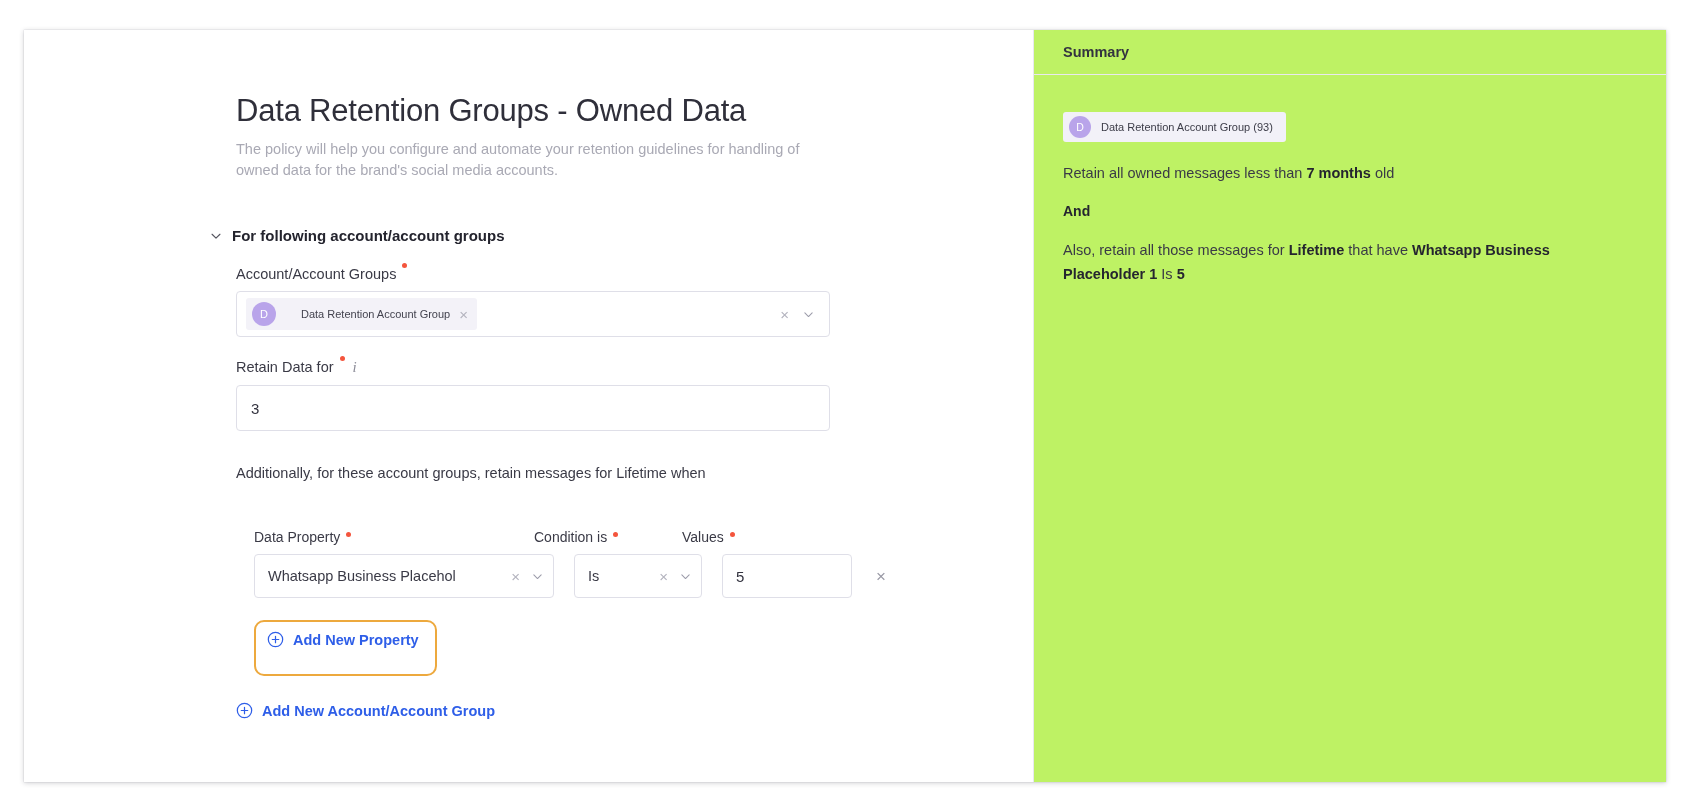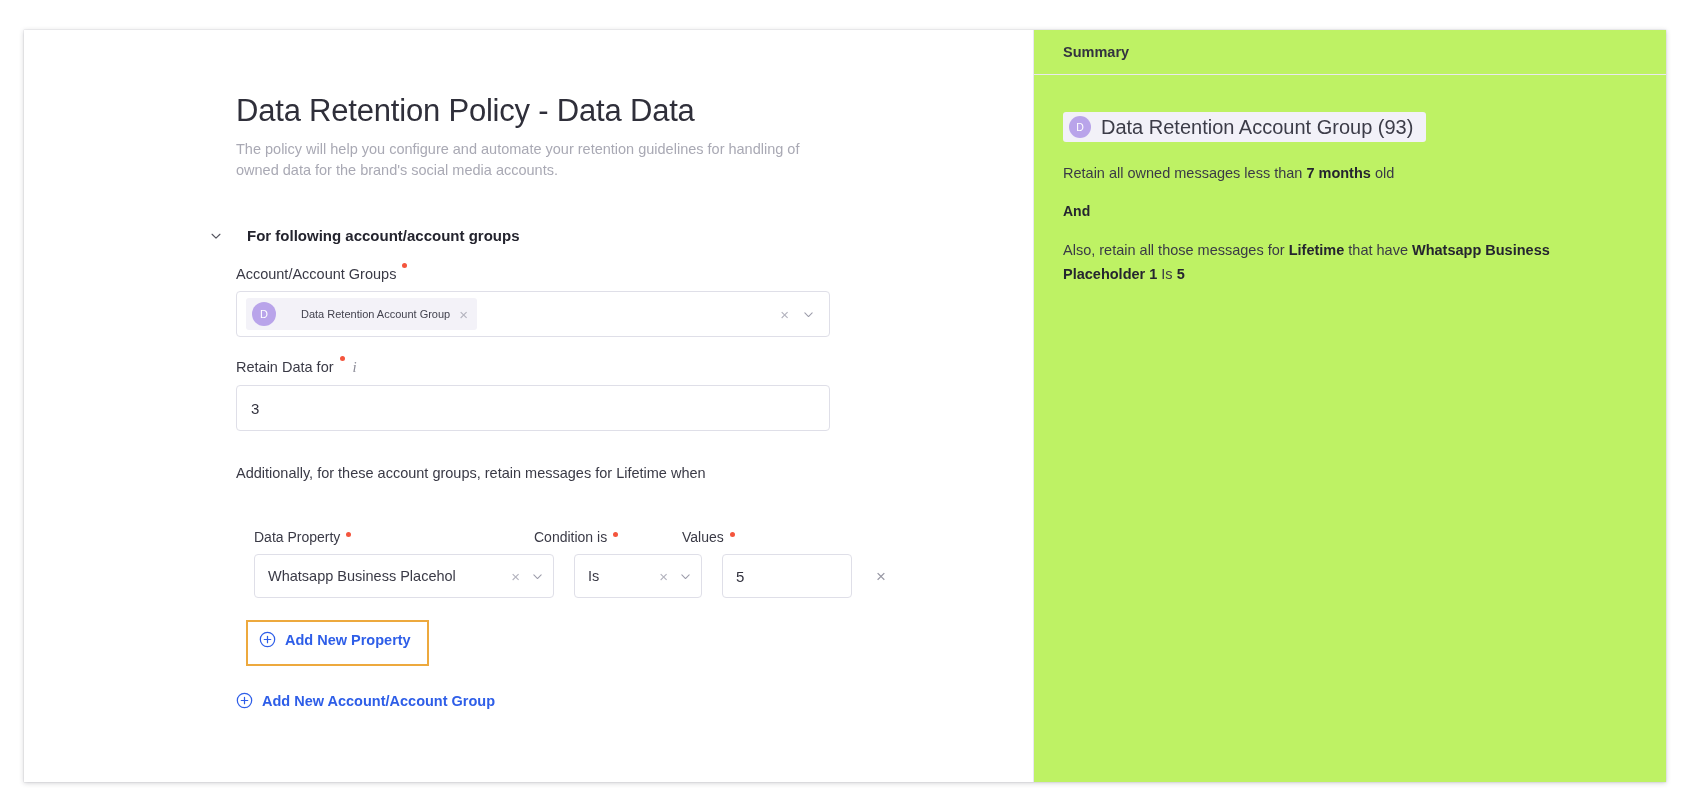--- a/index.html
+++ b/index.html
@@ -335,7 +335,7 @@
   <div class="left-pane">
     <div class="form-area">
 
-      <h1 class="page-title">Data Retention Policy - Data Data</h1>
+      <h1 class="page-title">Data Retention Groups - Owned Data</h1>
       <p class="page-subtitle">The policy will help you configure and automate your retention guidelines for handling of owned data for the brand's social media accounts.</p>
 
       <div class="section">

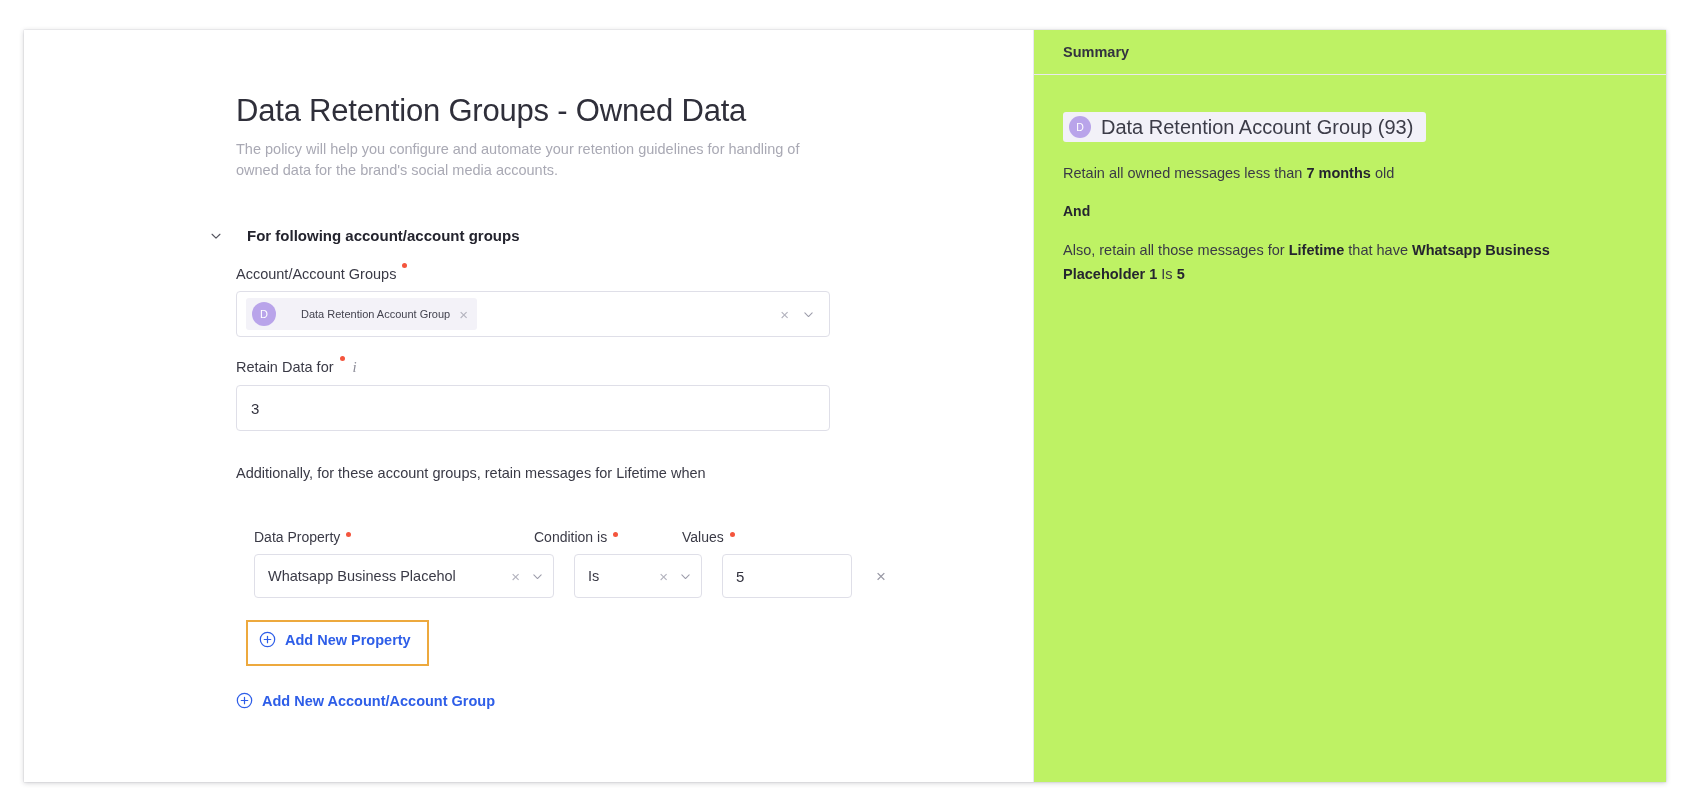--- a/index.html
+++ b/index.html
@@ -316,7 +316,7 @@
     padding: 0 13px 0 6px;
   }
   .sum-chip .chip-avatar { width: 22px; height: 22px; font-size: 10.5px; }
-  .sum-chip-text { font-size: 20px; color: #3c3c48; }
+  .sum-chip-text { font-size: 11px; color: #3c3c48; }
 
   .sum-line {
     margin-top: 19px;

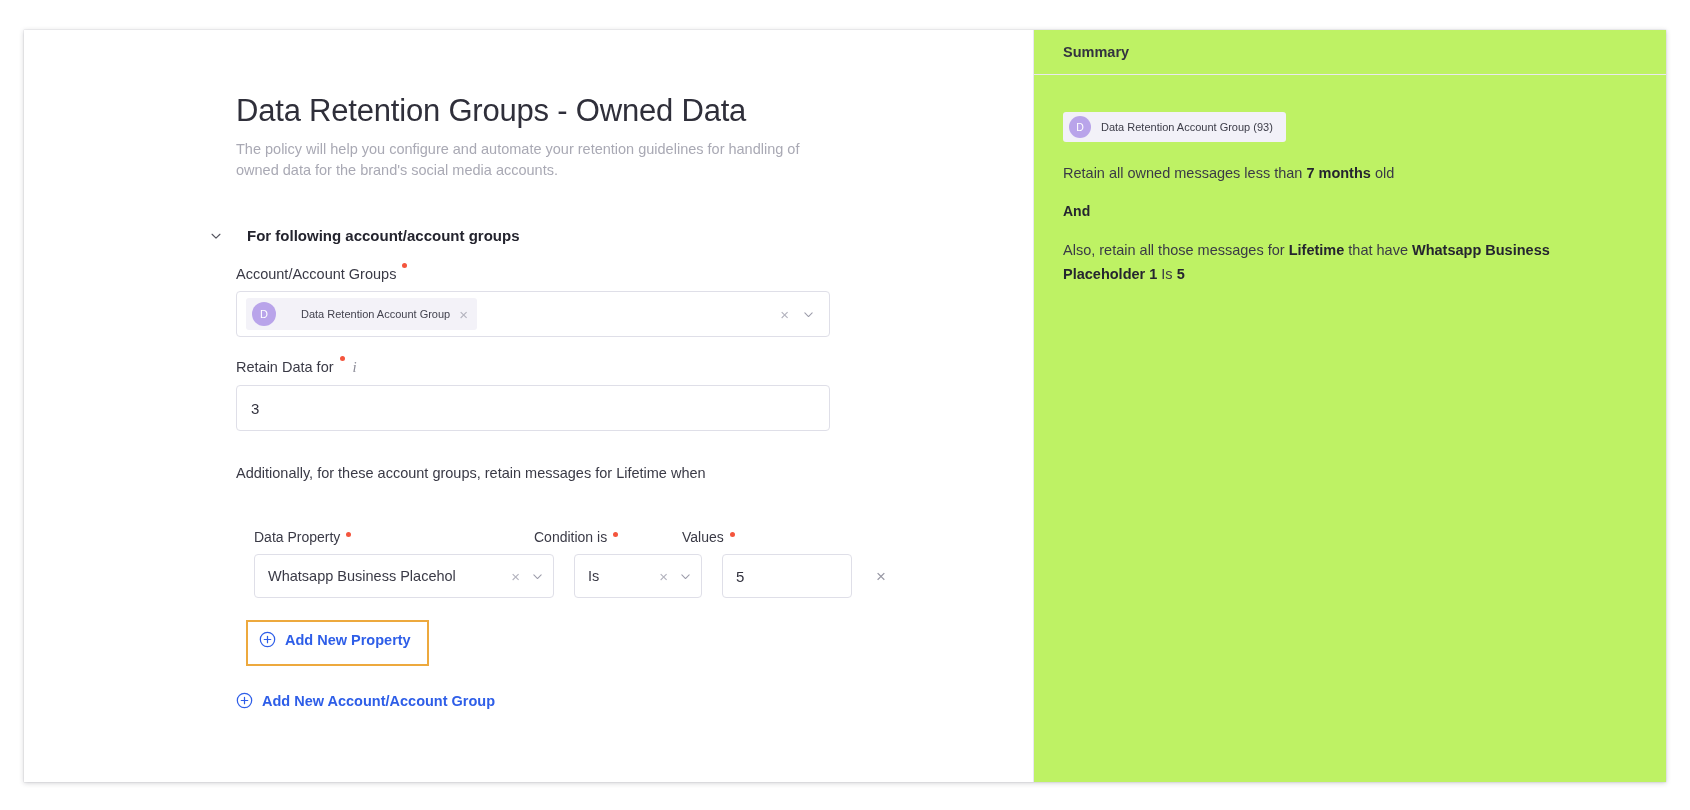--- a/index.html
+++ b/index.html
@@ -62,7 +62,7 @@
   .section-head {
     display: flex;
     align-items: center;
-    gap: 24px;
+    gap: 9px;
     margin-left: -27px;
   }
 

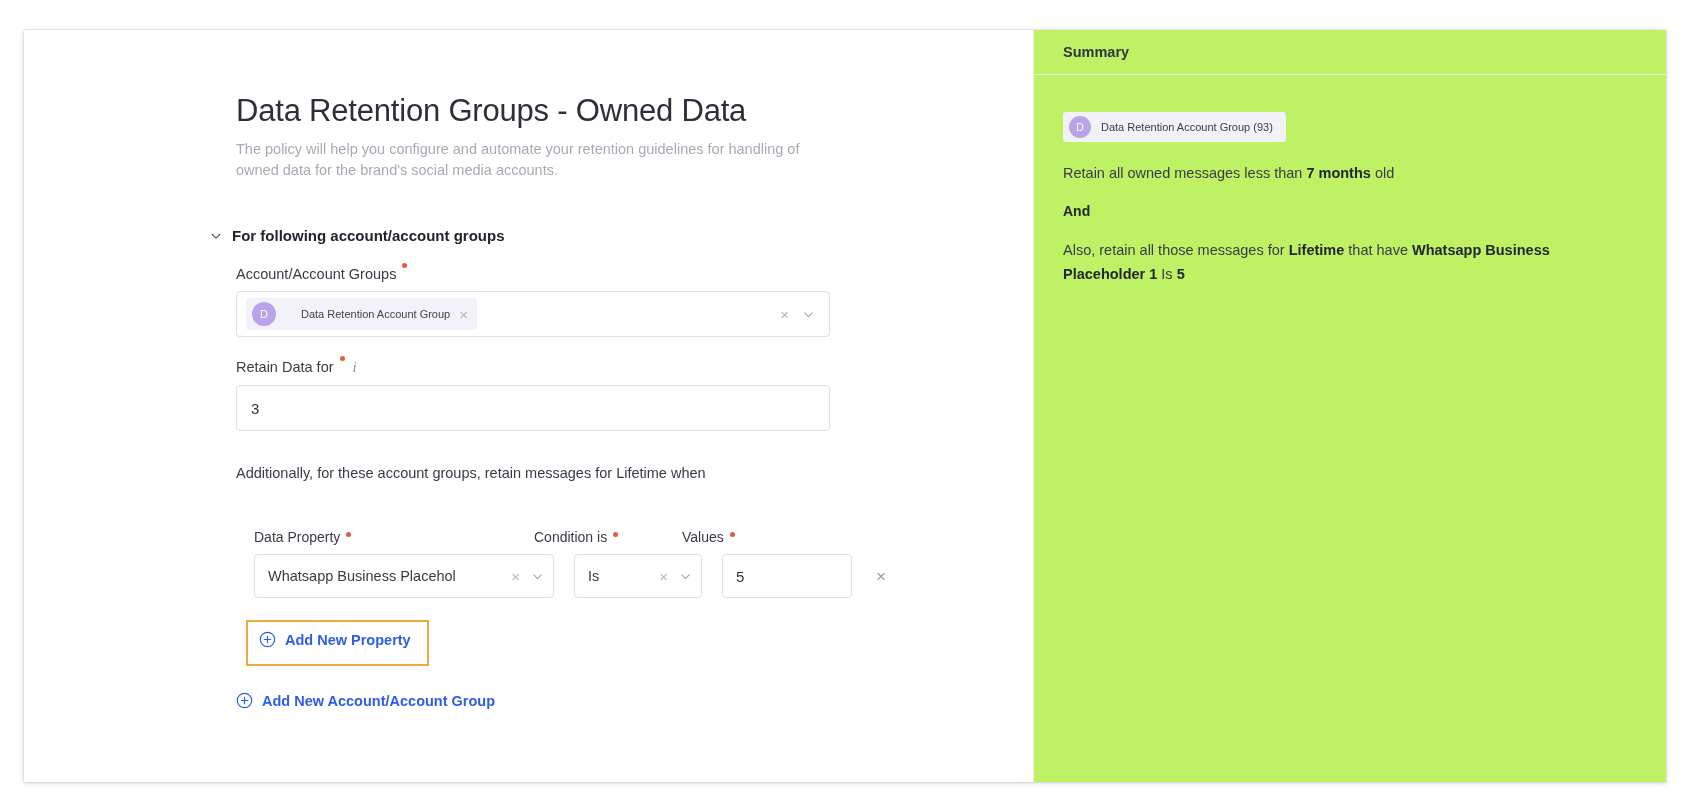--- a/index.html
+++ b/index.html
@@ -276,11 +276,11 @@
 
   .add-prop-wrap {
     margin-top: 22px;
-    margin-left: 10px;
+    margin-left: 18px;
     display: inline-flex;
     border: 2px solid #eda93e;
-    padding: 9px 16px 16px 11px;
-    border-radius: 0;
+    padding: 9px 16px 26px 11px;
+    border-radius: 10px;
   }
 
   .add-group-wrap { margin-top: 26px; margin-left: 0px; }

